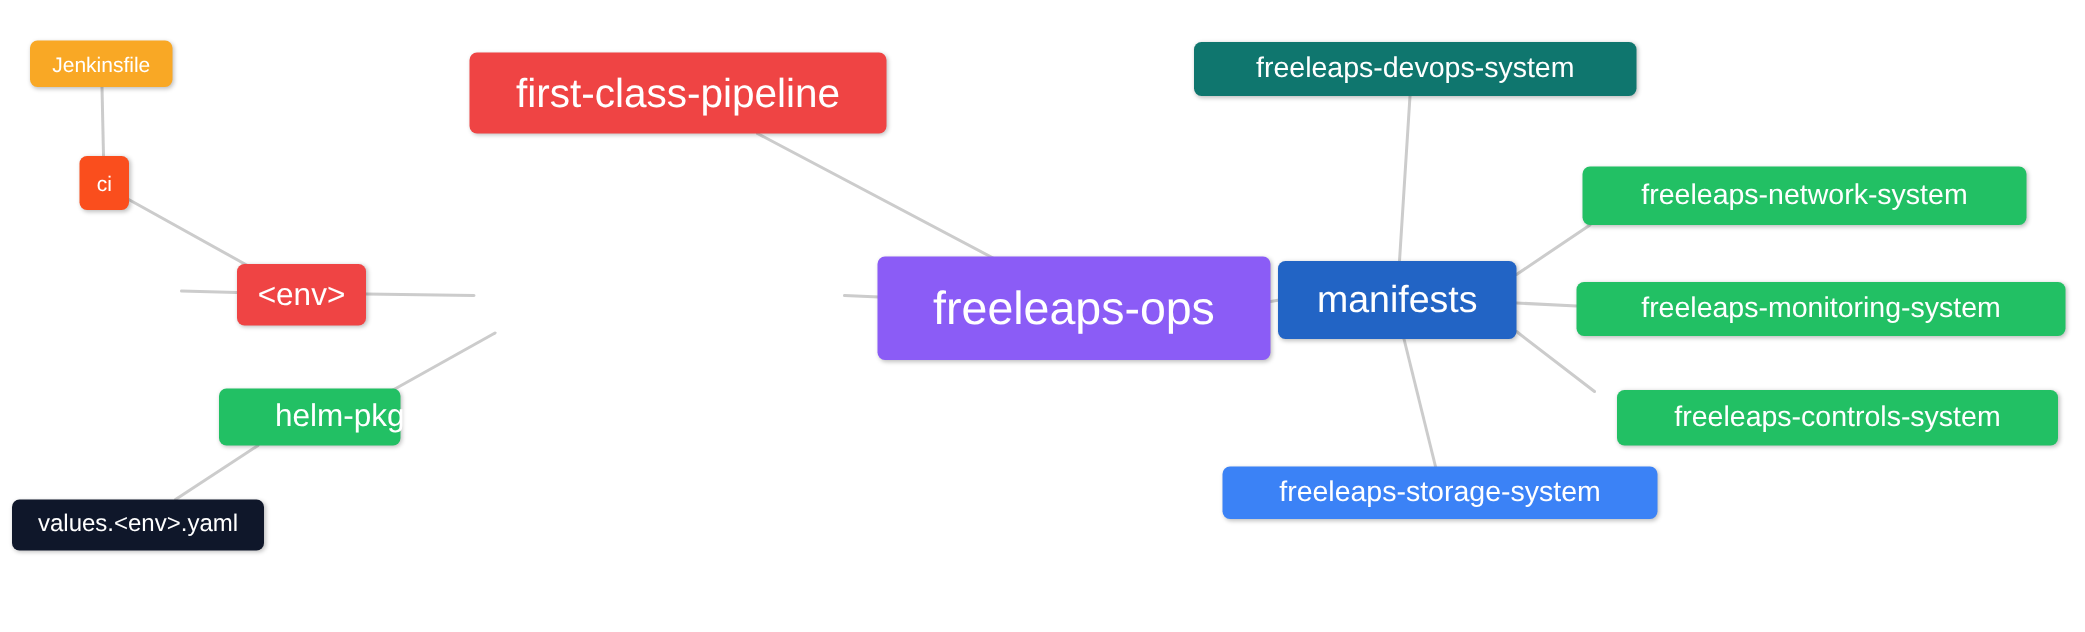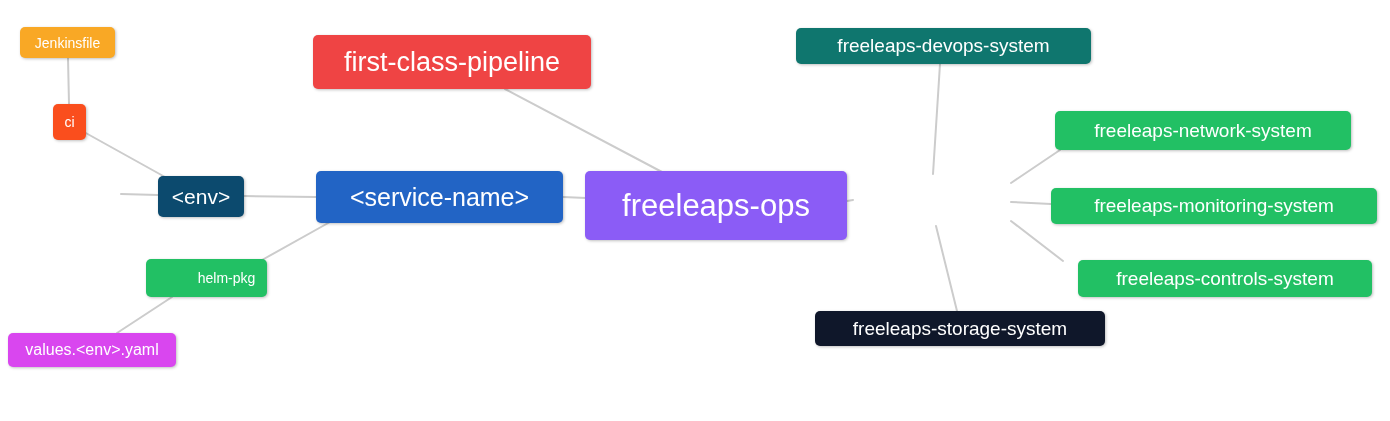--- a/index.html
+++ b/index.html
@@ -76,7 +76,7 @@
 
   <div class="node pos-jenkinsfile" style="background: rgb(249, 168, 37);">Jenkinsfile</div>
   <div class="node pos-ci" style="background: rgb(250, 78, 29);">ci</div>
-  <div class="node pos-env" style="background: #0c4a6e;">&lt;env&gt;</div>
+  <div class="node pos-env" style="background: #ef4444;">&lt;env&gt;</div>
   <div class="node pos-helm-pkg" style="background: rgb(34, 192, 100);">helm-pkg</div>
   <div class="node pos-values-env-yaml" style="background: #d946ef;">values.&lt;env&gt;.yaml</div>
   <div class="node pos-first-class-pipeline" style="background: #ef4444;">first-class-pipeline</div>

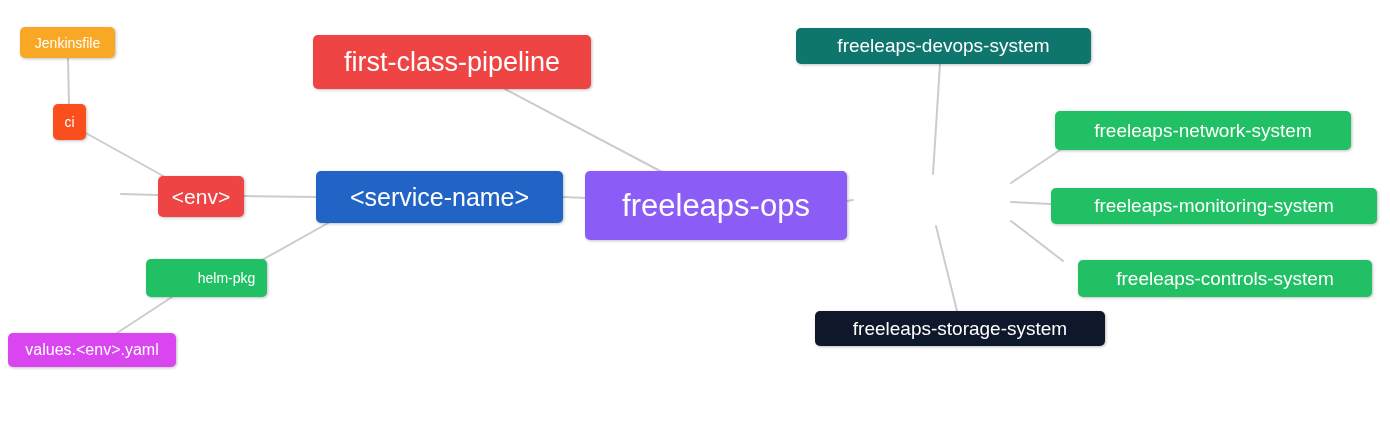--- a/index.html
+++ b/index.html
@@ -80,7 +80,6 @@
   <div class="node pos-helm-pkg" style="background: rgb(34, 192, 100);">helm-pkg</div>
   <div class="node pos-values-env-yaml" style="background: #d946ef;">values.&lt;env&gt;.yaml</div>
   <div class="node pos-first-class-pipeline" style="background: #ef4444;">first-class-pipeline</div>
-  <div class="node pos-service-name" style="background: rgb(34, 100, 197);">&lt;service-name&gt;</div>
   <div class="node pos-freeleaps-ops" style="background: #8b5cf6;">freeleaps-ops</div>
   <div class="node pos-devops-system" style="background: #0f766e;">freeleaps-devops-system</div>
   <div class="node pos-network-system" style="background: rgb(34, 192, 100);">freeleaps-network-system</div>

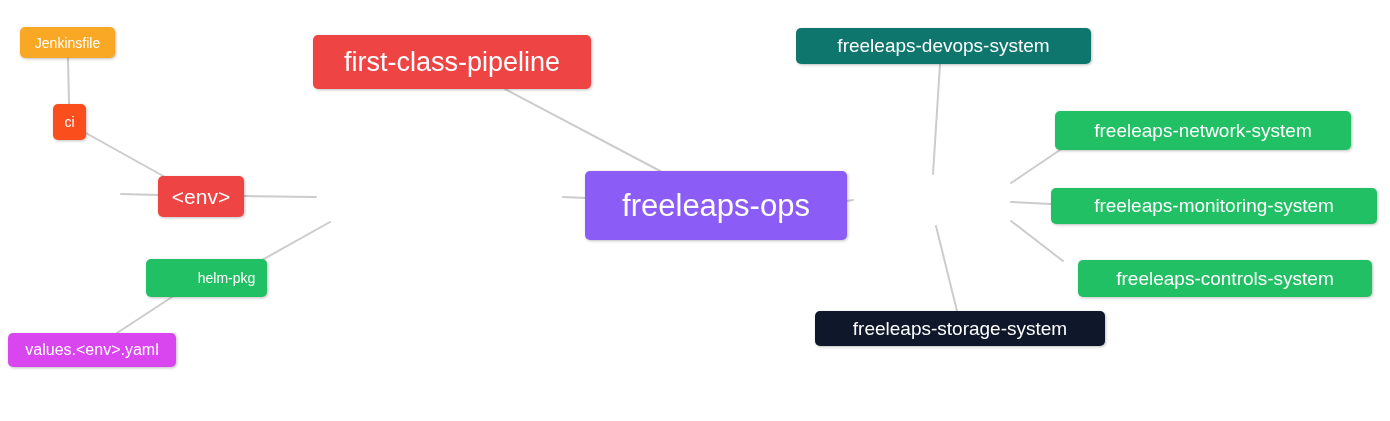--- a/index.html
+++ b/index.html
@@ -81,6 +81,7 @@
   <div class="node pos-values-env-yaml" style="background: #d946ef;">values.&lt;env&gt;.yaml</div>
   <div class="node pos-first-class-pipeline" style="background: #ef4444;">first-class-pipeline</div>
   <div class="node pos-freeleaps-ops" style="background: #8b5cf6;">freeleaps-ops</div>
+  <div class="node pos-manifests" style="background: rgb(34, 100, 197);">manifests</div>
   <div class="node pos-devops-system" style="background: #0f766e;">freeleaps-devops-system</div>
   <div class="node pos-network-system" style="background: rgb(34, 192, 100);">freeleaps-network-system</div>
   <div class="node pos-monitoring-system" style="background: rgb(34, 192, 100);">freeleaps-monitoring-system</div>

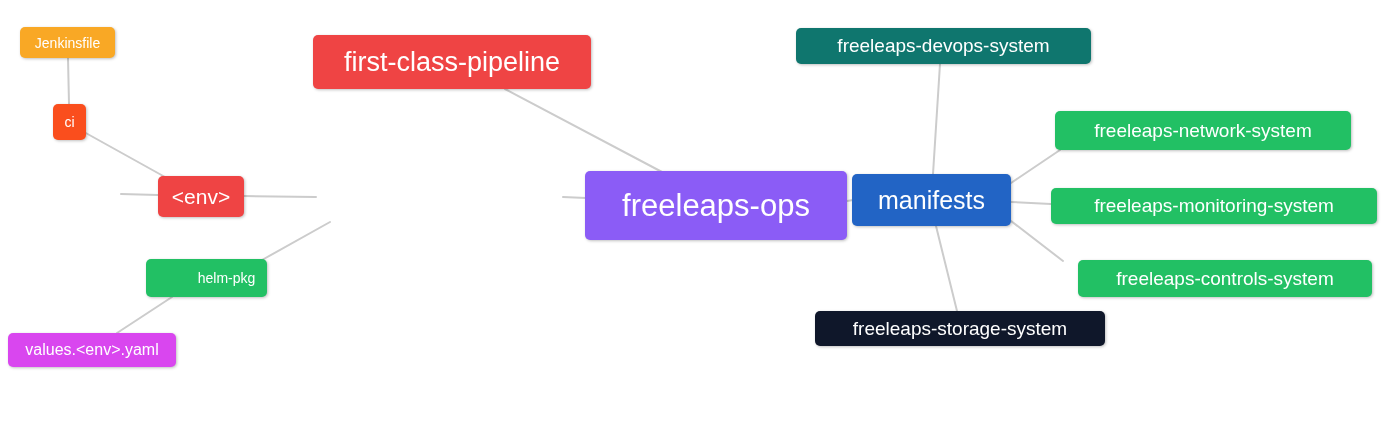--- a/index.html
+++ b/index.html
@@ -40,7 +40,7 @@
   .pos-ci              { left: 53px;   top: 104px; width: 33px;  height: 36px; font-size: 14px; }
   .pos-argo-app        { left: 31px;   top: 176px; width: 90px;  height: 35px; font-size: 17px; }
   .pos-env             { left: 158px;  top: 176px; width: 86px;  height: 41px; font-size: 21px; }
-  .pos-helm-pkg        { left: 146px;  top: 259px; width: 121px; height: 38px; font-size: 14px; padding-left: 40px; }
+  .pos-helm-pkg        { left: 146px;  top: 259px; width: 121px; height: 38px; font-size: 21px; padding-left: 40px; }
   .pos-values-env-yaml { left: 8px;    top: 333px; width: 168px; height: 34px; font-size: 16px; }
   .pos-first-class-pipeline { left: 313px; top: 35px;  width: 278px; height: 54px; font-size: 27px; }
   .pos-service-name    { left: 316px;  top: 171px; width: 247px; height: 52px; font-size: 25px; }

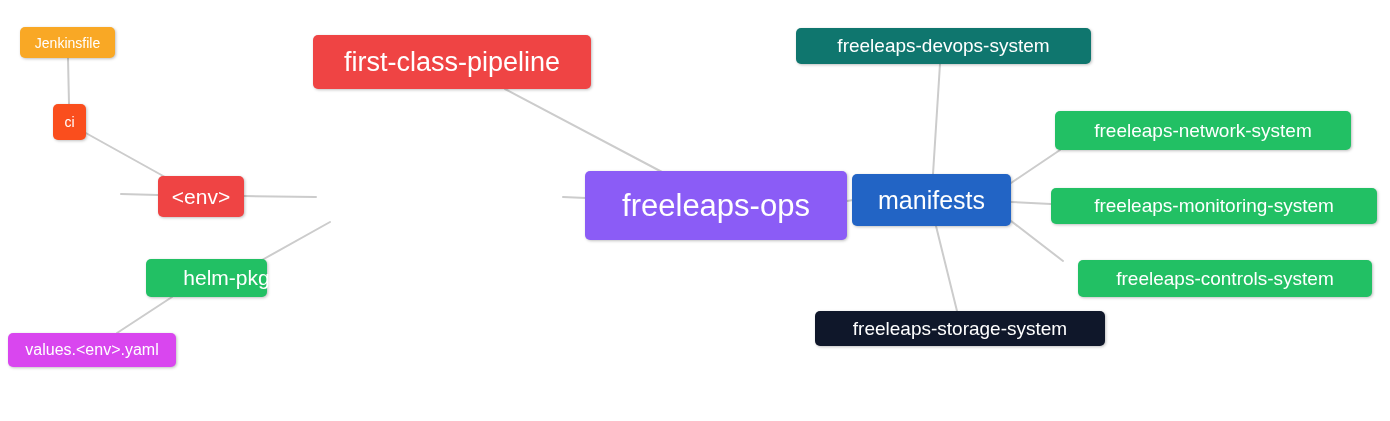--- a/index.html
+++ b/index.html
@@ -86,7 +86,7 @@
   <div class="node pos-network-system" style="background: rgb(34, 192, 100);">freeleaps-network-system</div>
   <div class="node pos-monitoring-system" style="background: rgb(34, 192, 100);">freeleaps-monitoring-system</div>
   <div class="node pos-controls-system" style="background: rgb(34, 192, 100); margin-left: 17px;">freeleaps-controls-system</div>
-  <div class="node pos-storage-system" style="background: #0f172a;">freeleaps-storage-system</div>
+  <div class="node pos-storage-system" style="background: #3b82f6;">freeleaps-storage-system</div>
 
 </div>
 

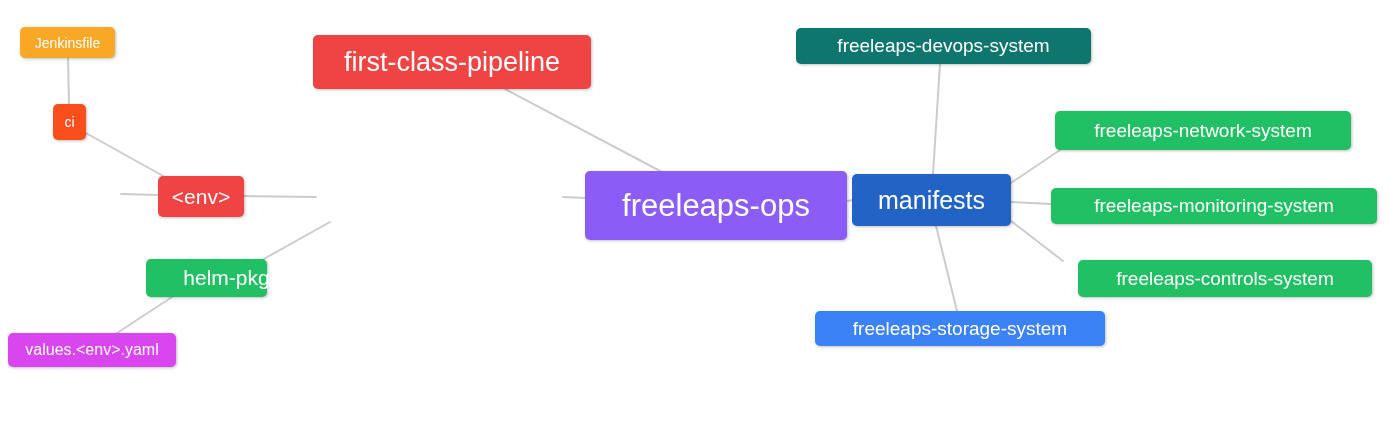--- a/index.html
+++ b/index.html
@@ -78,7 +78,7 @@
   <div class="node pos-ci" style="background: rgb(250, 78, 29);">ci</div>
   <div class="node pos-env" style="background: #ef4444;">&lt;env&gt;</div>
   <div class="node pos-helm-pkg" style="background: rgb(34, 192, 100);">helm-pkg</div>
-  <div class="node pos-values-env-yaml" style="background: #d946ef;">values.&lt;env&gt;.yaml</div>
+  <div class="node pos-values-env-yaml" style="background: #0f172a;">values.&lt;env&gt;.yaml</div>
   <div class="node pos-first-class-pipeline" style="background: #ef4444;">first-class-pipeline</div>
   <div class="node pos-freeleaps-ops" style="background: #8b5cf6;">freeleaps-ops</div>
   <div class="node pos-manifests" style="background: rgb(34, 100, 197);">manifests</div>

